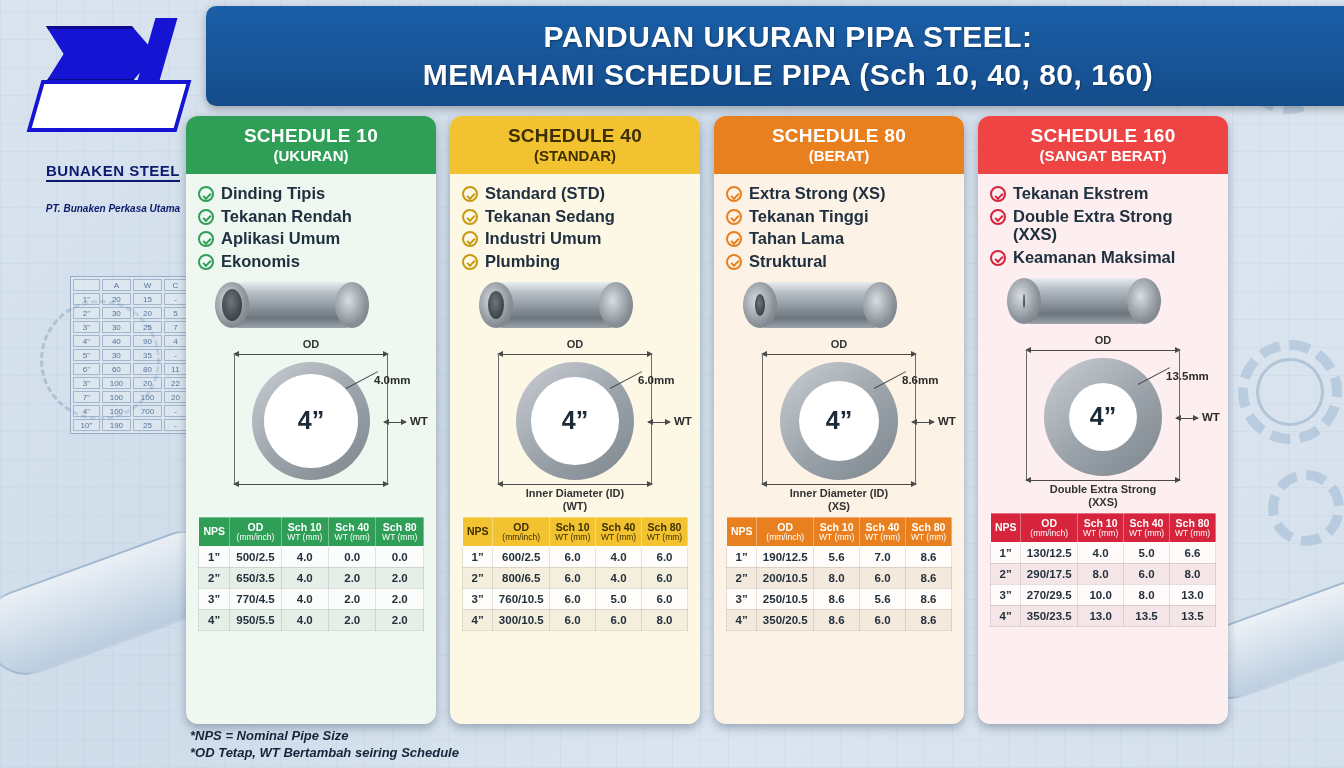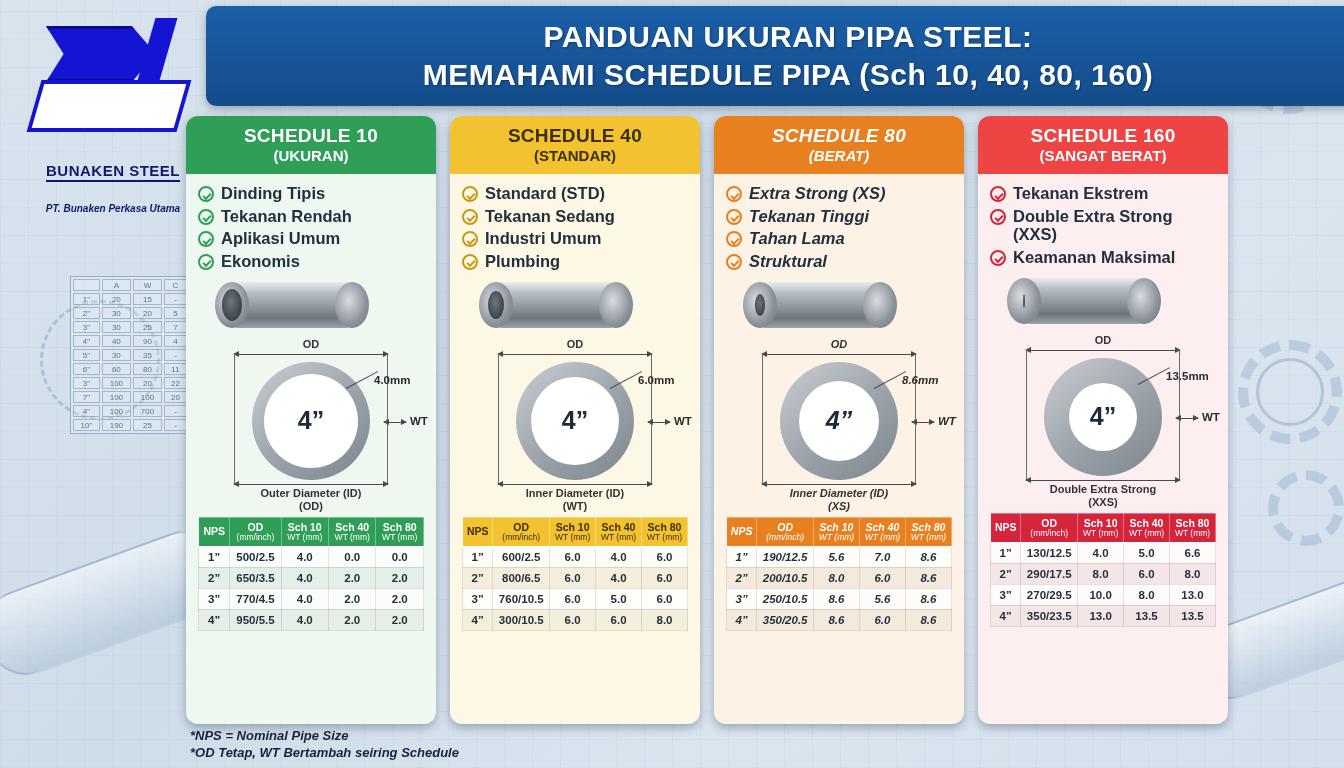--- a/index.html
+++ b/index.html
@@ -480,7 +480,7 @@
           </table>
         </div>
       </div>
-      <div class="card" style="background: rgb(253, 242, 230); font-style: italic;">
+      <div class="card" style="background: rgb(253, 242, 230);">
         <div class="card-head" style="background: rgb(232, 128, 31);">
           <div class="t1">SCHEDULE 80</div>
           <div class="t2">(BERAT)</div>

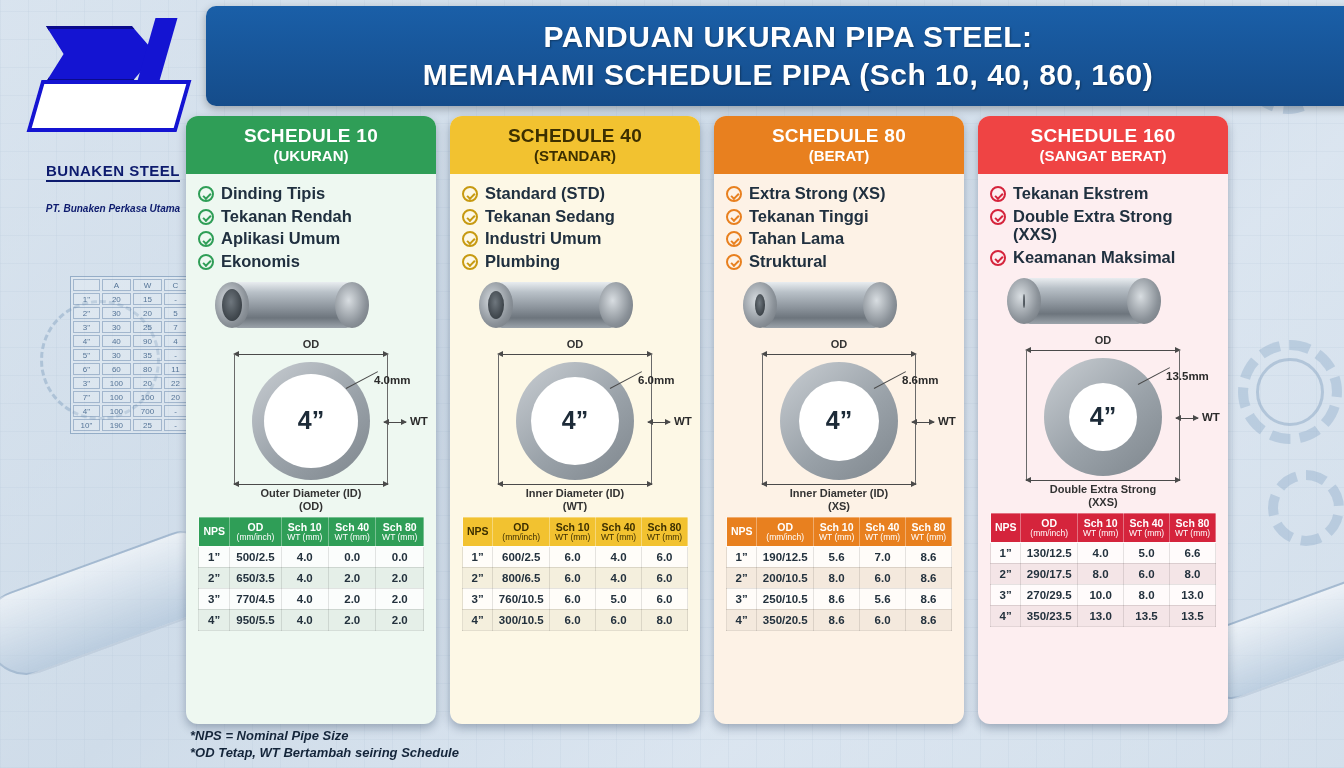--- a/index.html
+++ b/index.html
@@ -339,10 +339,6 @@
             <div class="dimline" style="left:186px; top:84px; width:22px;"></div>
             <div class="tick-label" style="left:212px; top:77px;">WT</div>
             <div class="dimline" style="left:36px; right:36px; top:146px;"></div>
-            <div class="xs-caption">
-              <div>Outer Diameter (ID)</div>
-              <div>(OD)</div>
-            </div>
           </div>
           <table class="spec">
             <thead>

